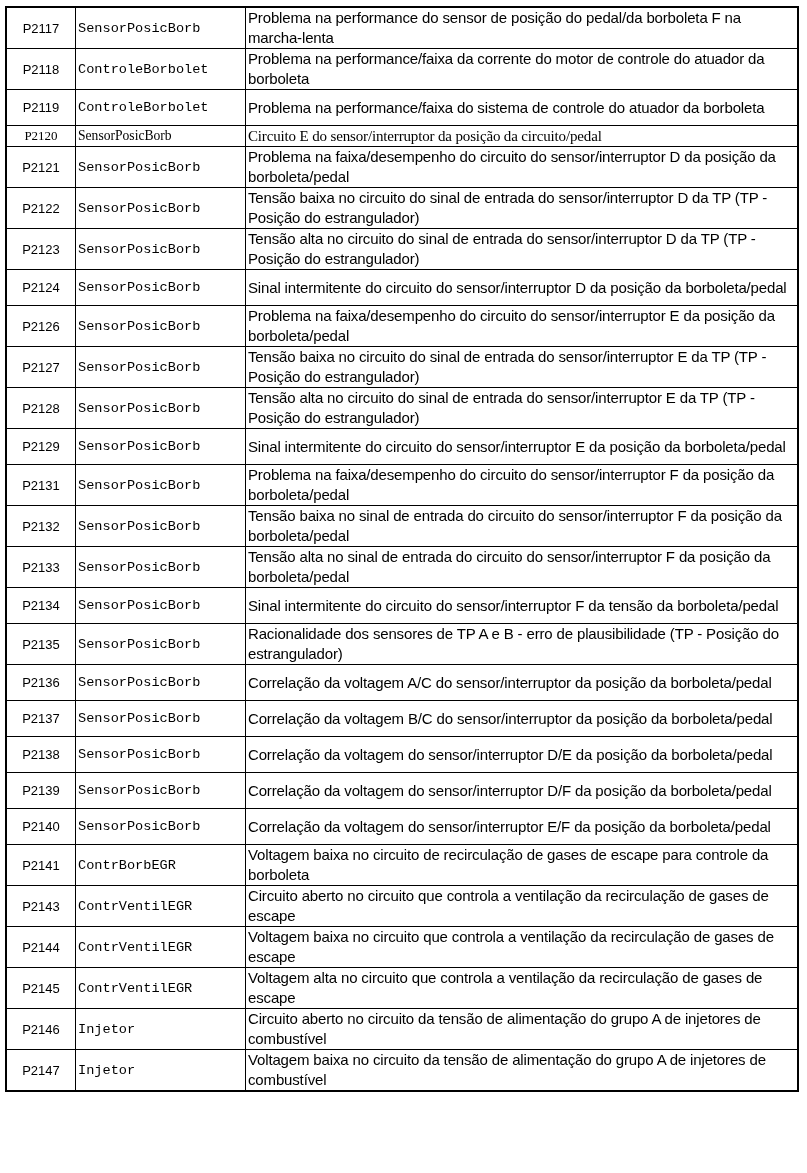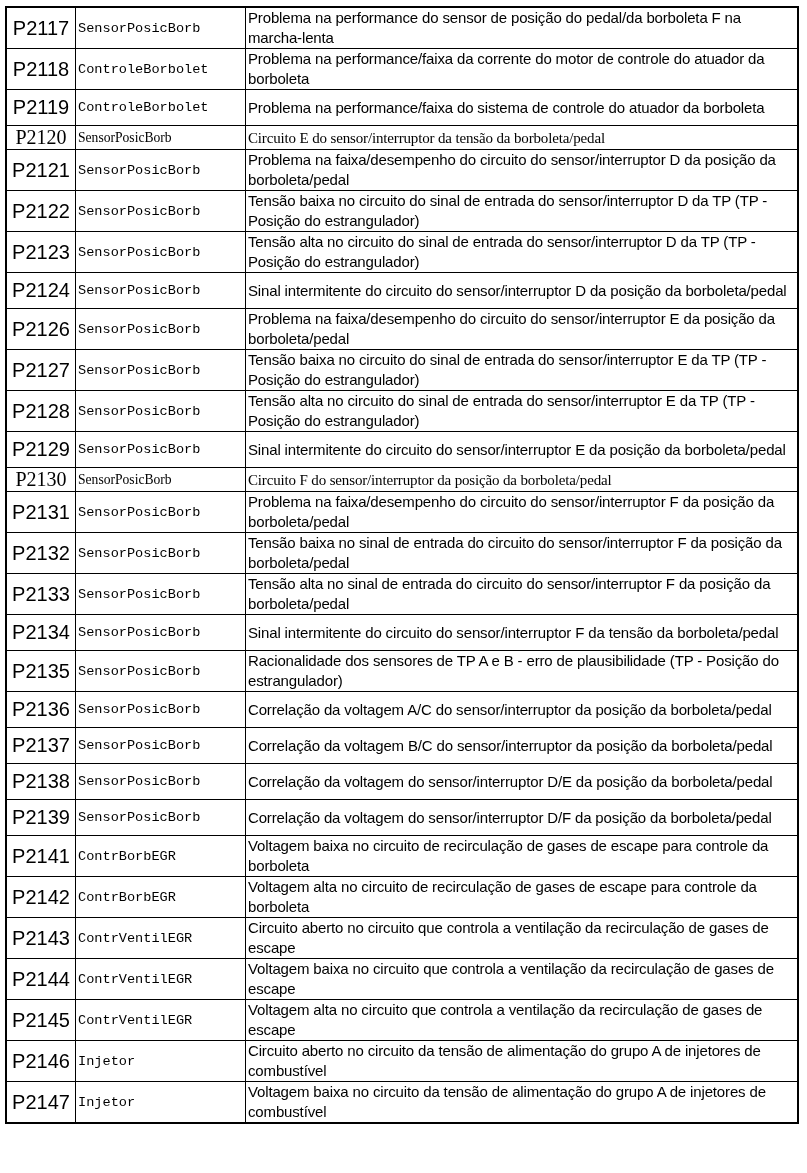--- a/index.html
+++ b/index.html
@@ -20,7 +20,7 @@
   td.code {
     width: 64px;
     font-family: "Liberation Sans", sans-serif;
-    font-size: 20px;
+    font-size: 13px;
     text-align: center;
     padding: 0;
   }

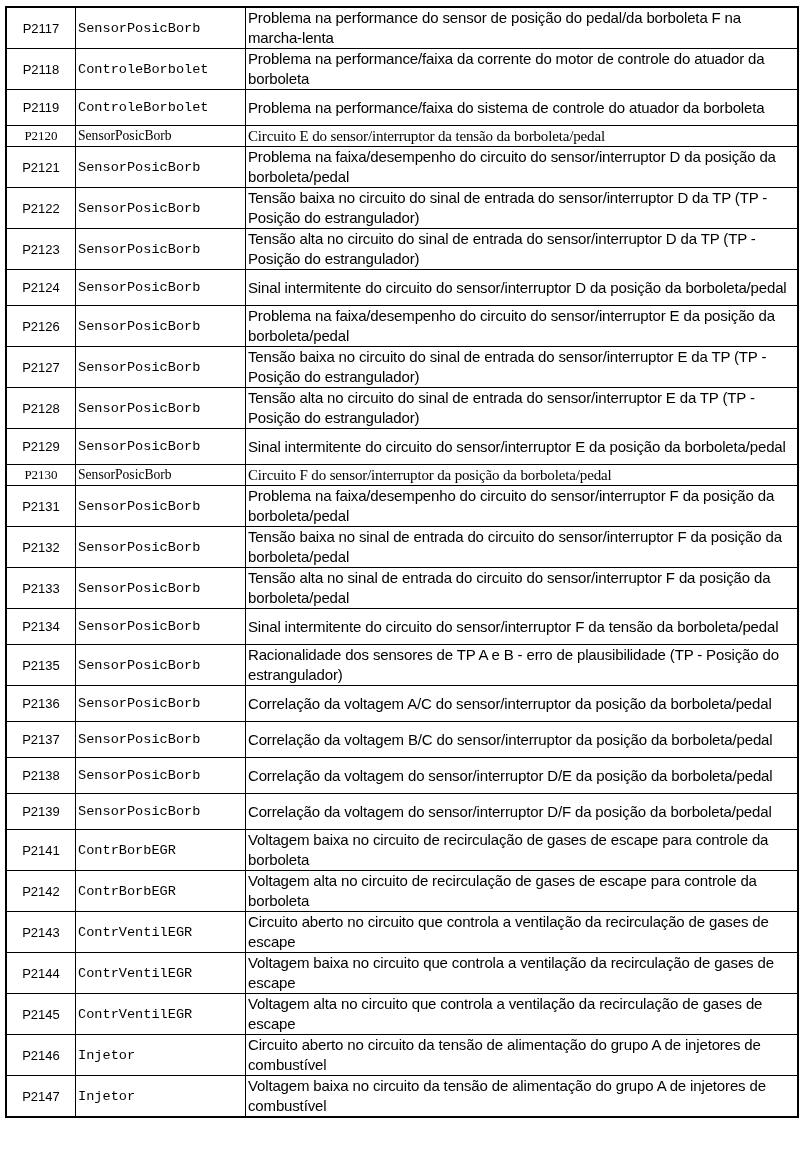--- a/index.html
+++ b/index.html
@@ -67,7 +67,7 @@
       <tr class="one">
         <td class="code">P2120</td>
         <td class="comp">SensorPosicBorb</td>
-        <td class="desc">Circuito E do sensor/interruptor da tensão da borboleta/pedal</td>
+        <td class="desc">Circuito E do sensor/interruptor da posição da circuito/pedal</td>
       </tr>
       <tr class="two">
         <td class="code">P2121</td>

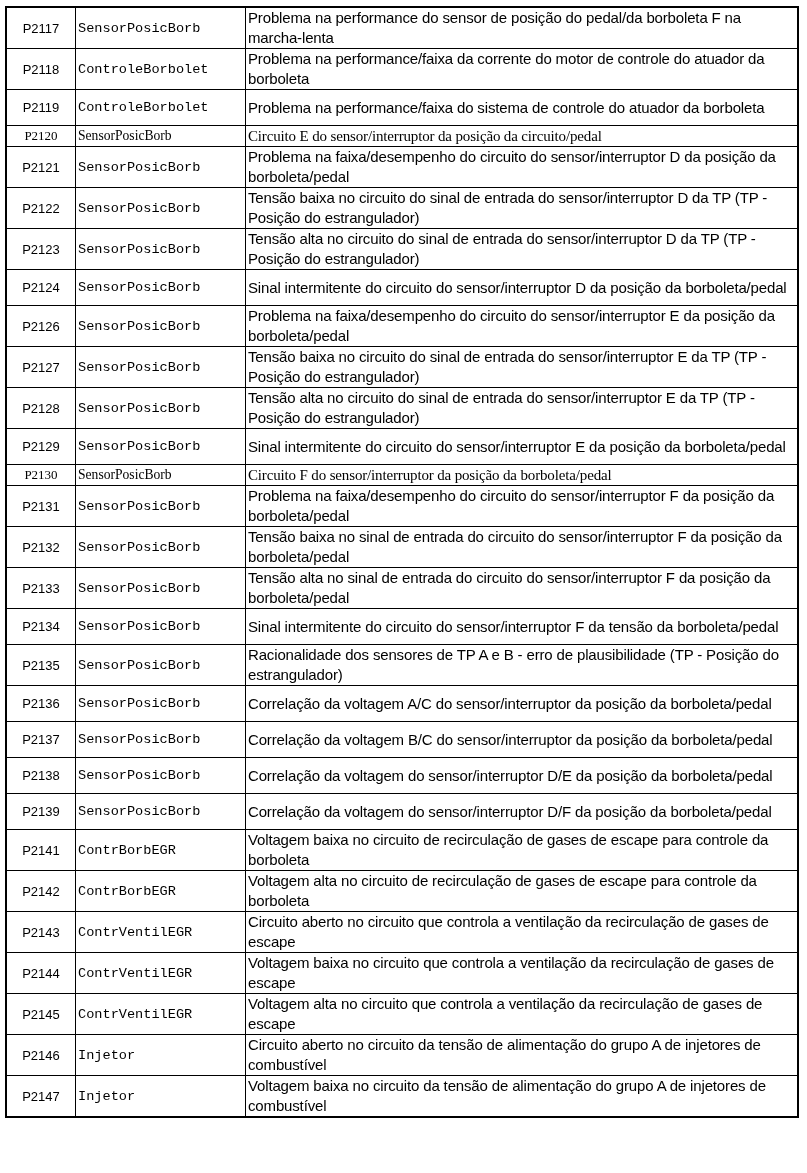--- a/index.html
+++ b/index.html
@@ -109,11 +109,6 @@
         <td class="comp">SensorPosicBorb</td>
         <td class="desc">Sinal intermitente do circuito do sensor/interruptor E da posição da borboleta/pedal</td>
       </tr>
-      <tr class="one">
-        <td class="code">P2130</td>
-        <td class="comp">SensorPosicBorb</td>
-        <td class="desc">Circuito F do sensor/interruptor da posição da borboleta/pedal</td>
-      </tr>
       <tr class="two">
         <td class="code">P2131</td>
         <td class="comp">SensorPosicBorb</td>

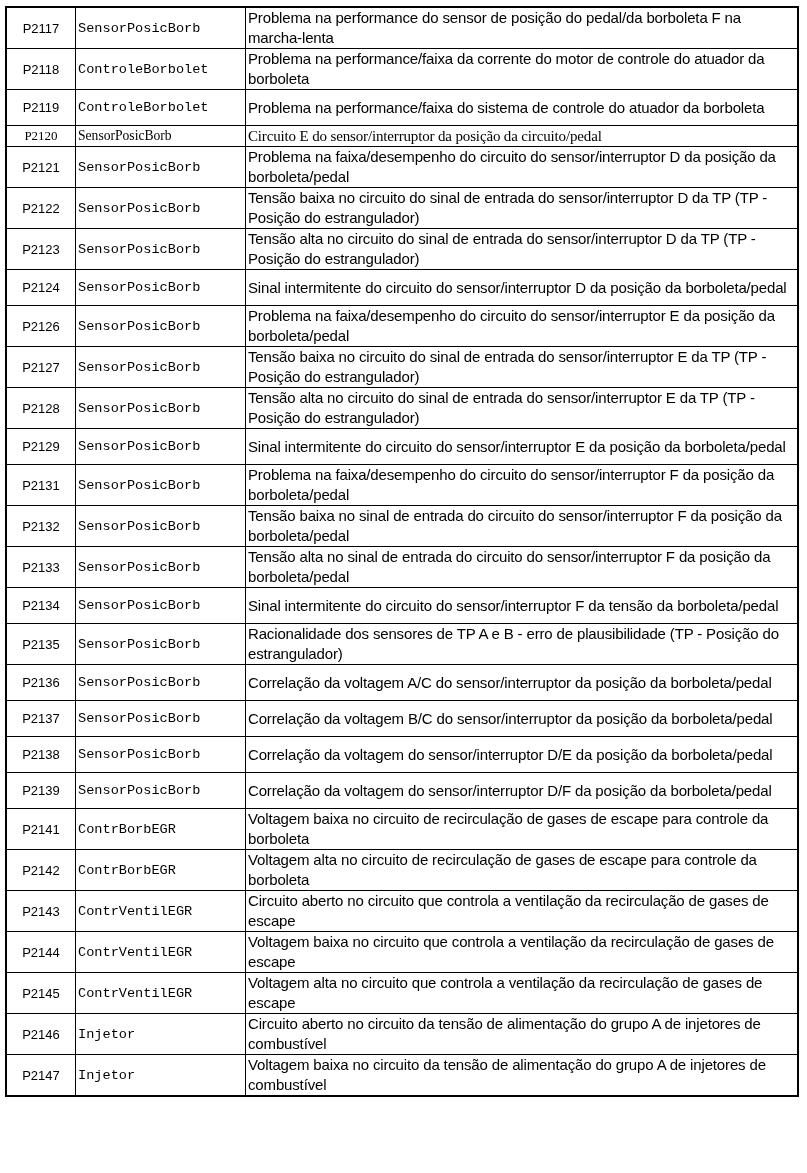--- a/index.html
+++ b/index.html
@@ -155,6 +155,11 @@
         <td class="desc">Correlação da voltagem do sensor/interruptor D/F da posição da borboleta/pedal</td>
       </tr>
       <tr class="two">
+        <td class="code">P2140</td>
+        <td class="comp">SensorPosicBorb</td>
+        <td class="desc">Correlação da voltagem do sensor/interruptor E/F da posição da borboleta/pedal</td>
+      </tr>
+      <tr class="two">
         <td class="code">P2141</td>
         <td class="comp">ContrBorbEGR</td>
         <td class="desc">Voltagem baixa no circuito de recirculação de gases de escape para controle da borboleta</td>

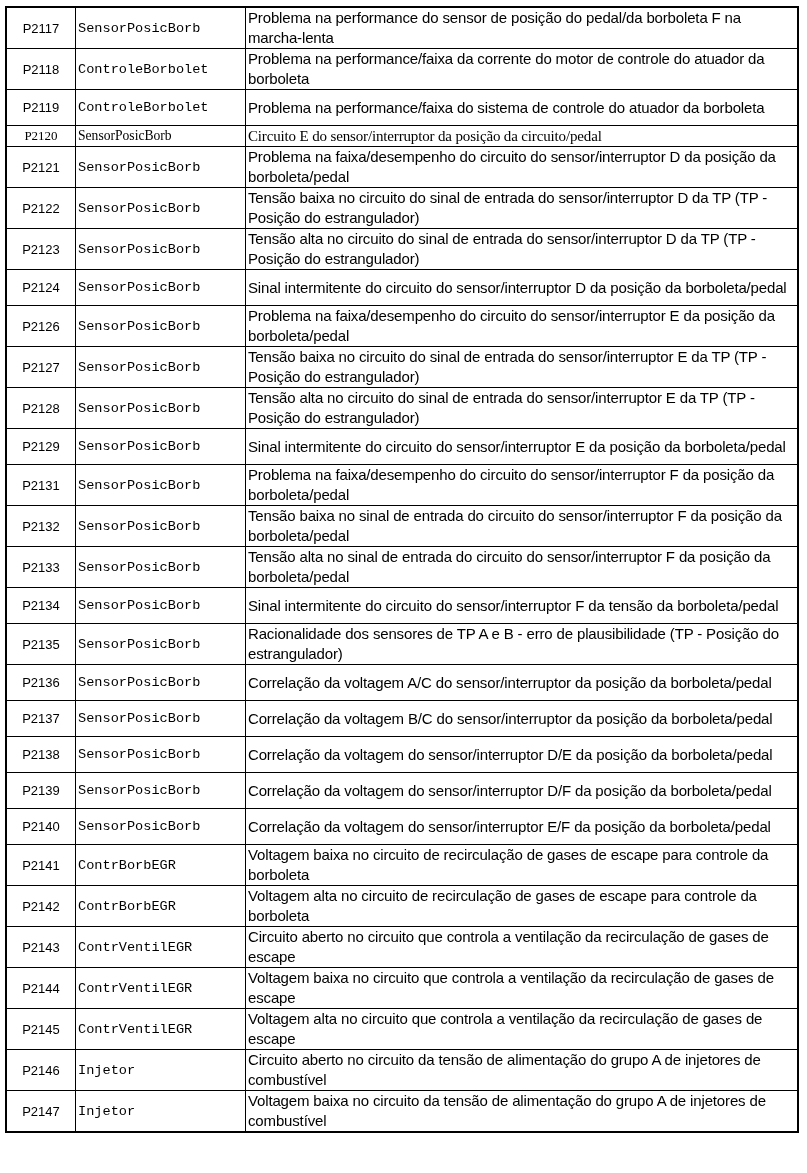--- a/index.html
+++ b/index.html
@@ -165,11 +165,6 @@
         <td class="desc">Voltagem baixa no circuito de recirculação de gases de escape para controle da borboleta</td>
       </tr>
       <tr class="two">
-        <td class="code">P2142</td>
-        <td class="comp">ContrBorbEGR</td>
-        <td class="desc">Voltagem alta no circuito de recirculação de gases de escape para controle da borboleta</td>
-      </tr>
-      <tr class="two">
         <td class="code">P2143</td>
         <td class="comp">ContrVentilEGR</td>
         <td class="desc">Circuito aberto no circuito que controla a ventilação da recirculação de gases de escape</td>

